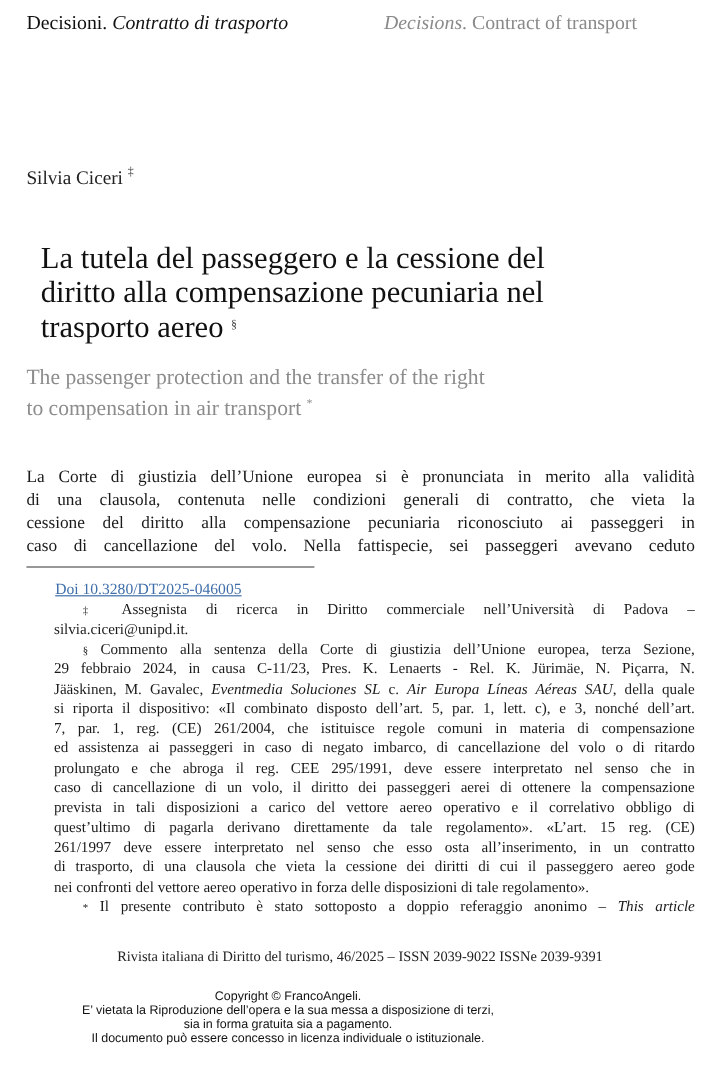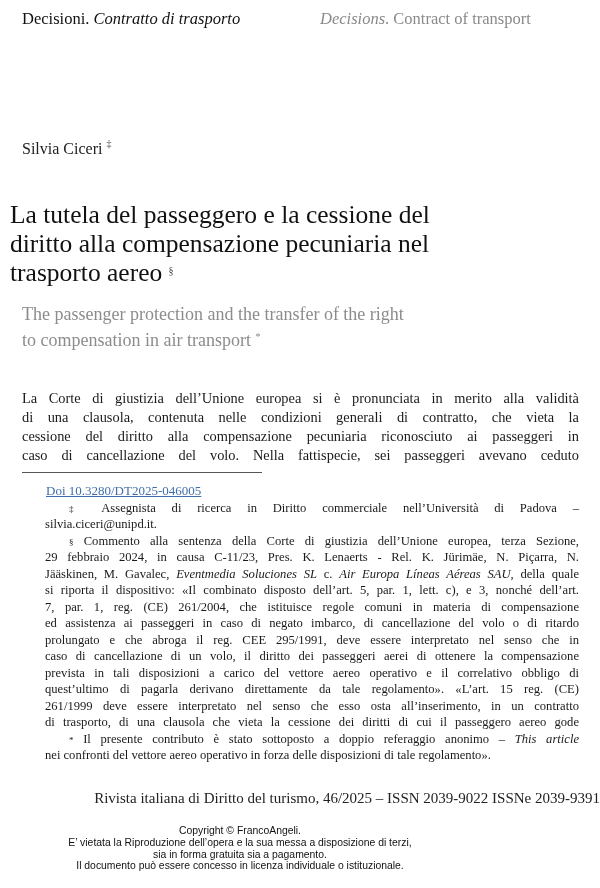--- a/index.html
+++ b/index.html
@@ -46,7 +46,7 @@
     }
 
     .title {
-      left: 10px; top: 200px;
+      left: 34px; top: 200px;
       width: 560px;
       font-size: 25.5px;
       line-height: 29px;

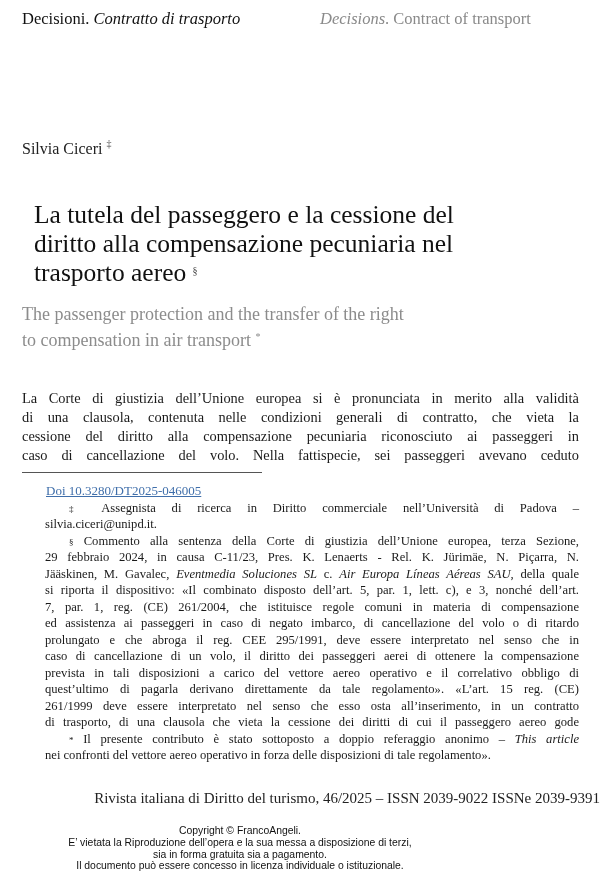--- a/index.html
+++ b/index.html
@@ -181,7 +181,7 @@
   <span class="line">caso di cancellazione di un volo, il diritto dei passeggeri aerei di ottenere la compensazione</span>
   <span class="line">prevista in tali disposizioni a carico del vettore aereo operativo e il correlativo obbligo di</span>
   <span class="line">quest’ultimo di pagarla derivano direttamente da tale regolamento». «L’art. 15 reg. (CE)</span>
-  <span class="line">261/1999 deve essere interpretato nel senso che esso osta all’inserimento, in un contratto</span>
+  <span class="line">261/1997 deve essere interpretato nel senso che esso osta all’inserimento, in un contratto</span>
   <span class="line">di trasporto, di una clausola che vieta la cessione dei diritti di cui il passeggero aereo gode</span>
   <span class="line indent"><span class="fn-mark">*</span><span> Il presente contributo è stato sottoposto a doppio referaggio anonimo – </span><span class="it">This article</span></span>
 

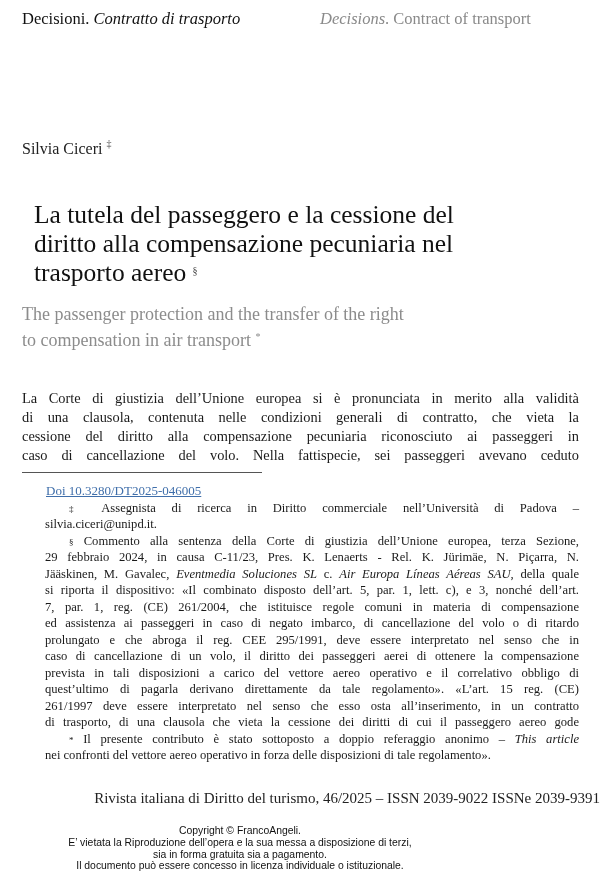--- a/index.html
+++ b/index.html
@@ -183,9 +183,9 @@
   <span class="line">quest’ultimo di pagarla derivano direttamente da tale regolamento». «L’art. 15 reg. (CE)</span>
   <span class="line">261/1997 deve essere interpretato nel senso che esso osta all’inserimento, in un contratto</span>
   <span class="line">di trasporto, di una clausola che vieta la cessione dei diritti di cui il passeggero aereo gode</span>
+  <span class="line last">nei confronti del vettore aereo operativo in forza delle disposizioni di tale regolamento».</span>
+
   <span class="line indent"><span class="fn-mark">*</span><span> Il presente contributo è stato sottoposto a doppio referaggio anonimo – </span><span class="it">This article</span></span>
-
-  <span class="line last">nei confronti del vettore aereo operativo in forza delle disposizioni di tale regolamento».</span>
 </div>
 
 <div class="abs journal">Rivista italiana di Diritto del turismo, 46/2025 – ISSN 2039-9022 ISSNe 2039-9391</div>

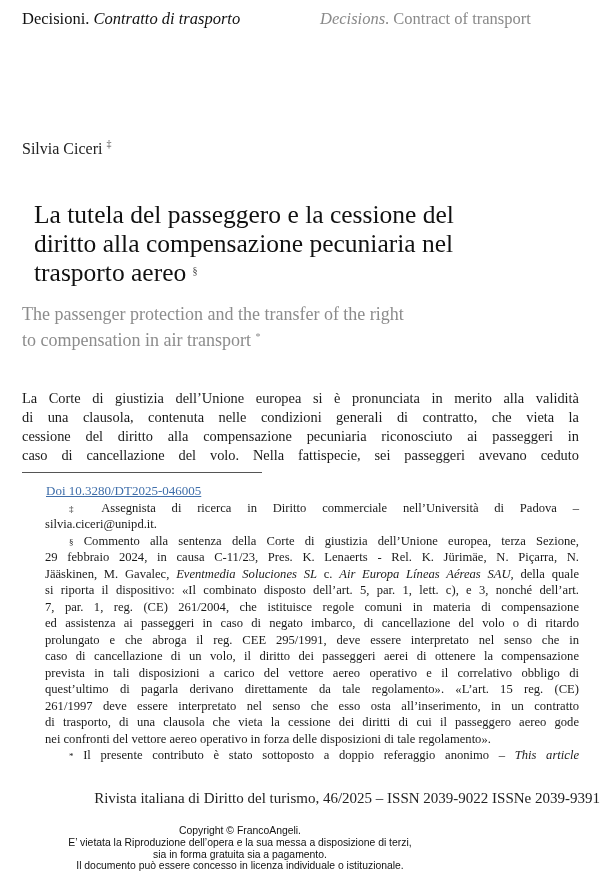--- a/index.html
+++ b/index.html
@@ -113,8 +113,8 @@
     .journal {
       left: 0; top: 790px;
       width: 600px;
-      text-align: right;
-      font-size: 15px;
+      text-align: center;
+      font-size: 12px;
       color: #222;
       white-space: nowrap;
     }

